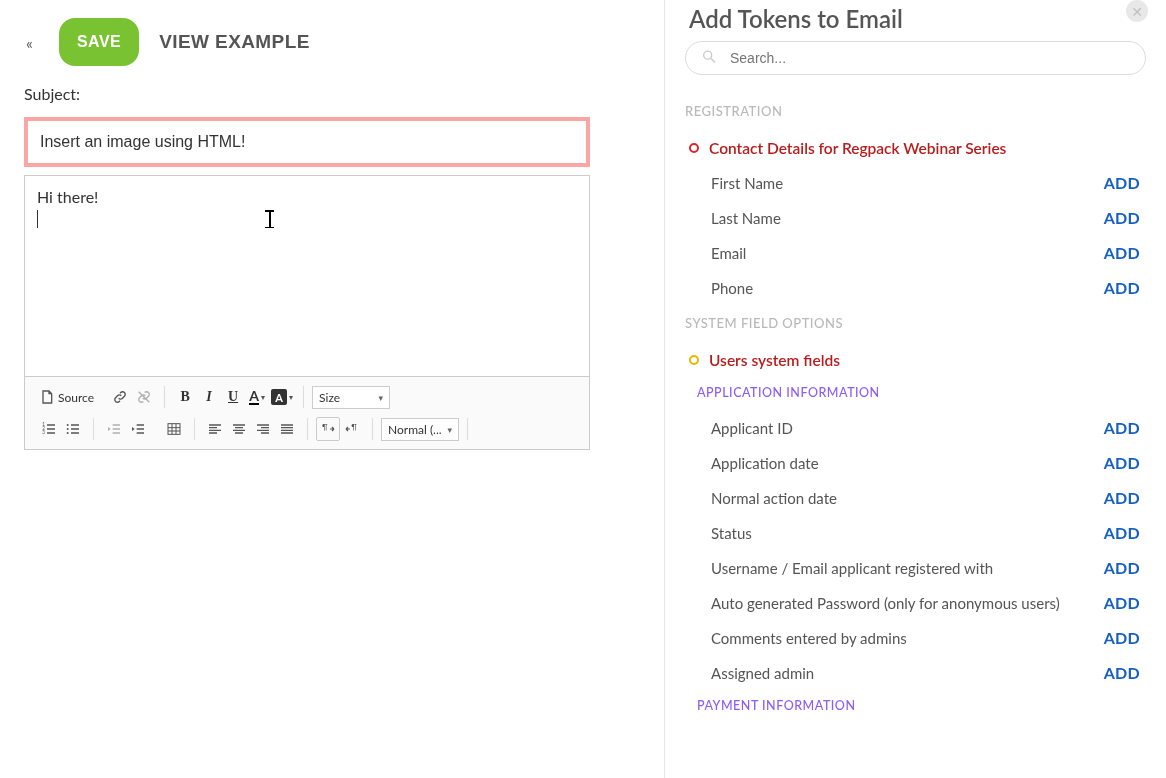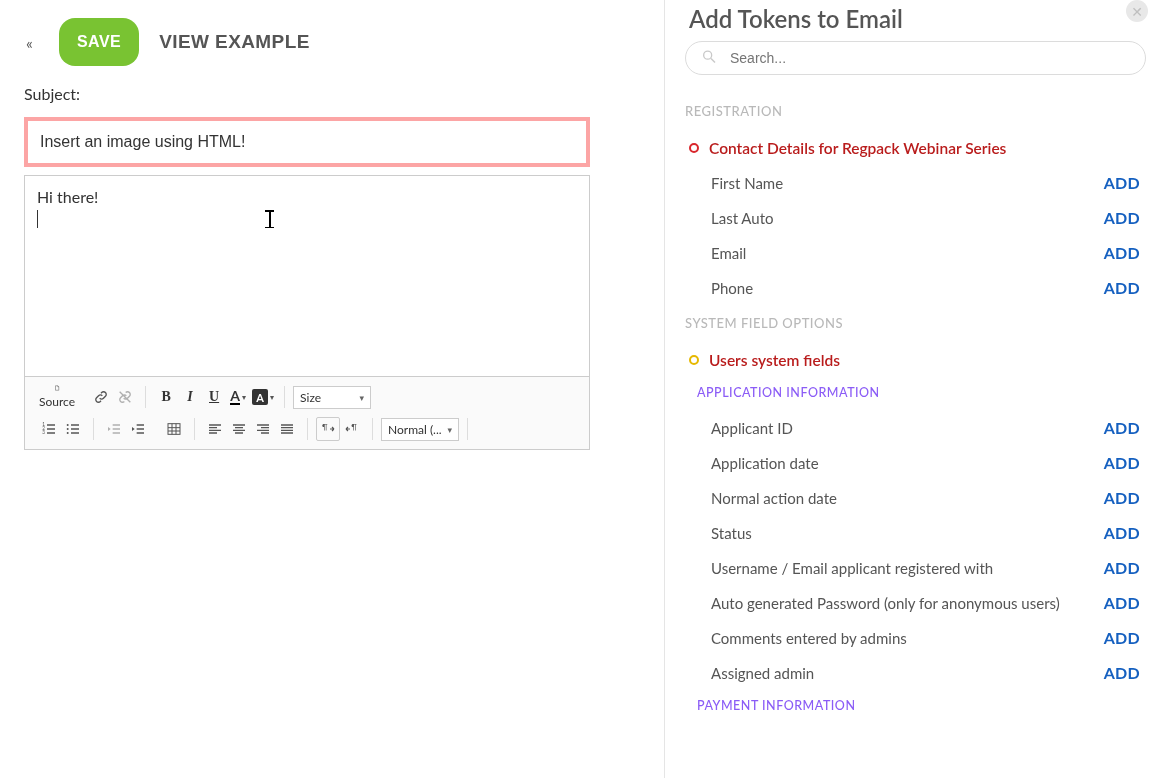--- a/index.html
+++ b/index.html
@@ -478,7 +478,7 @@
         <span class="add-link">ADD</span>
       </div>
       <div class="token-row">
-        <span class="token-label">Last Auto</span>
+        <span class="token-label">Last Name</span>
         <span class="add-link">ADD</span>
       </div>
       <div class="token-row">

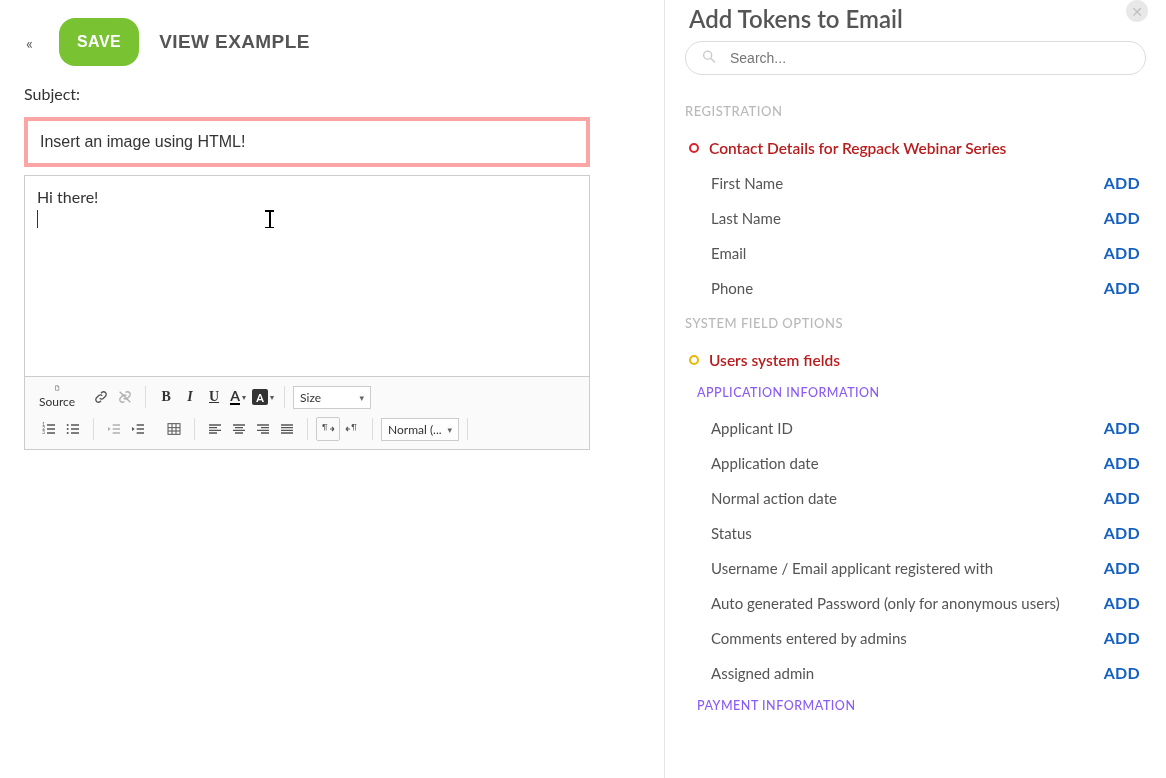--- a/index.html
+++ b/index.html
@@ -176,7 +176,7 @@
     gap:6px;
   }
   .tb-select .caret { font-size:9px; color:#666; }
-  .source-btn { font-size: 12px; gap:3px;flex-direction:column; }
+  .source-btn { font-size: 12px; gap:3px; }
 
   .bg-box {
     width:16px; height:16px; background:#333; color:#fff;

